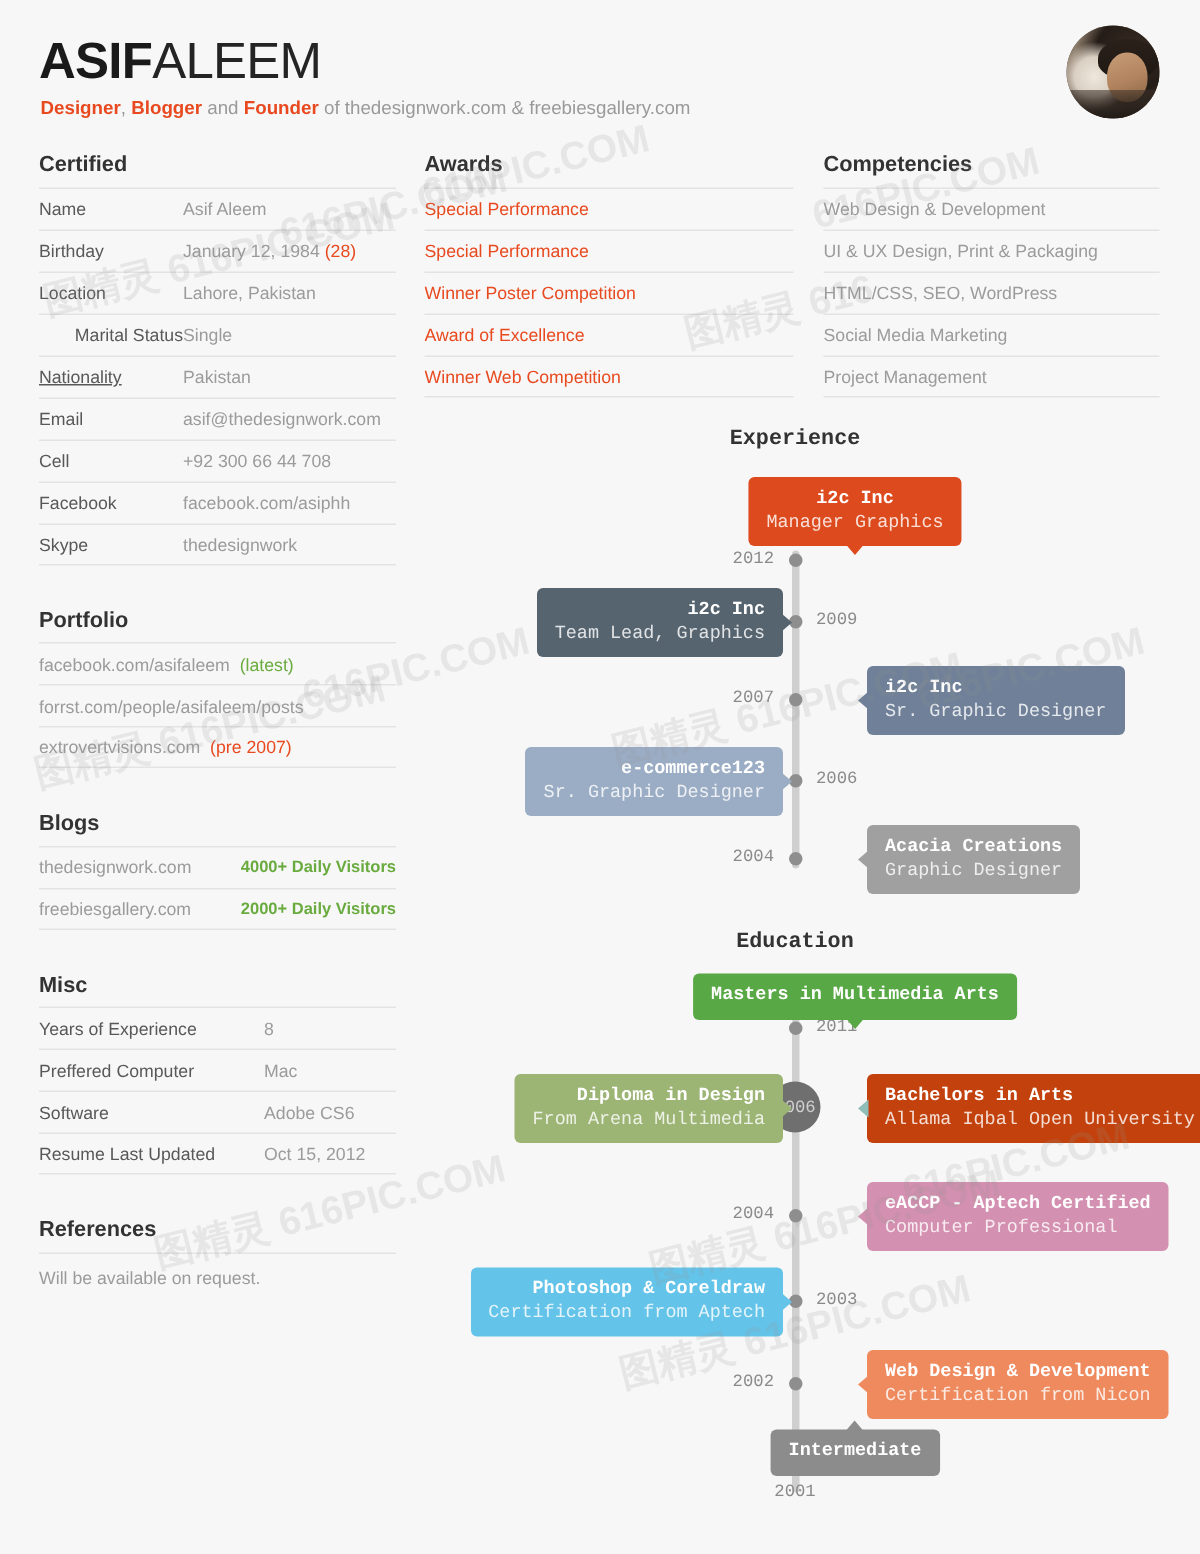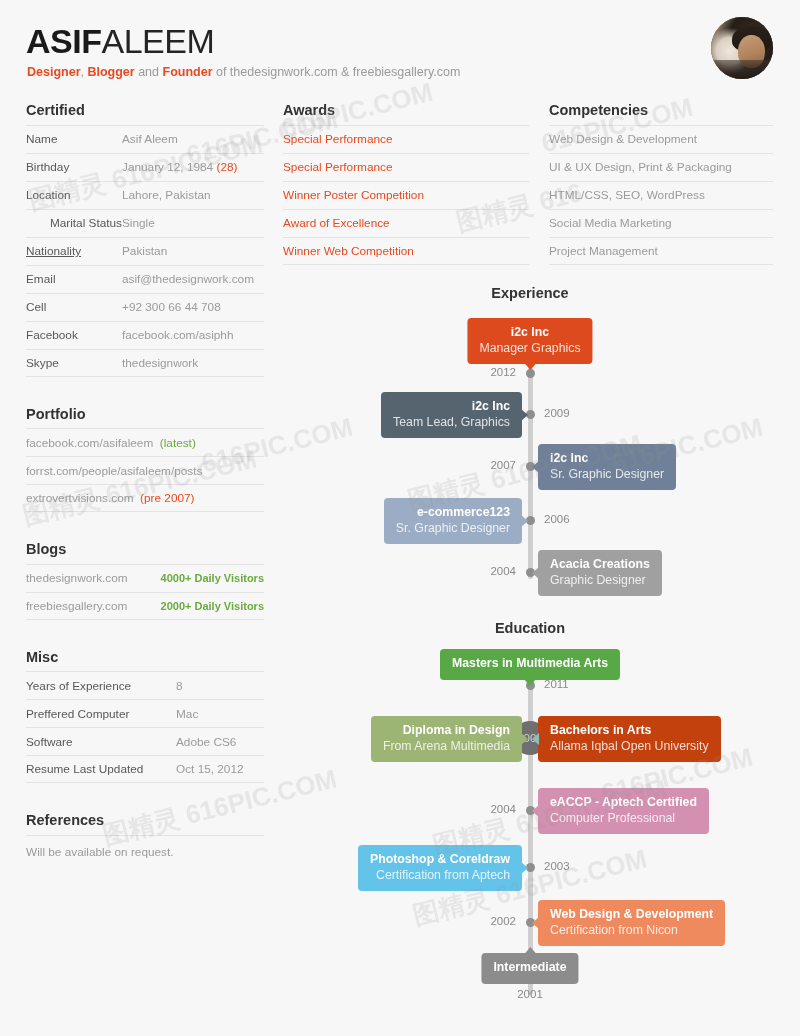--- a/index.html
+++ b/index.html
@@ -141,7 +141,7 @@
   }
 
   
-  .tl-block { position: absolute; }
+  .tl-block { position: absolute; font-family: Liberation Mono, monospace; }
   .tl-heading {
     position: absolute;
     left: 0; width: 100%;

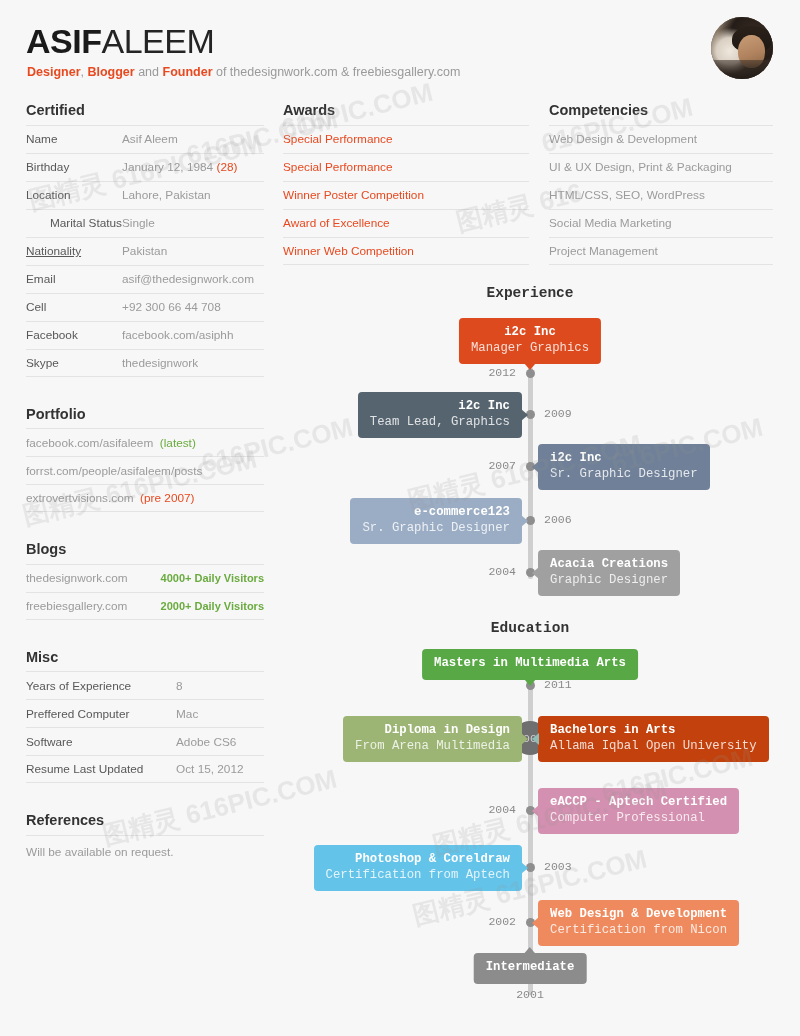--- a/index.html
+++ b/index.html
@@ -189,6 +189,7 @@
     padding: 7px 12px 8px 12px;
     color: #fff;
     line-height: 1.28;
+    margin-left: 40px;
   }
   .tl-card .t1 { font-size: 12.3px; font-weight: 700; white-space: nowrap; }
   .tl-card .t2 { font-size: 12.3px; font-weight: 400; color: rgba(255,255,255,0.82); white-space: nowrap; }

